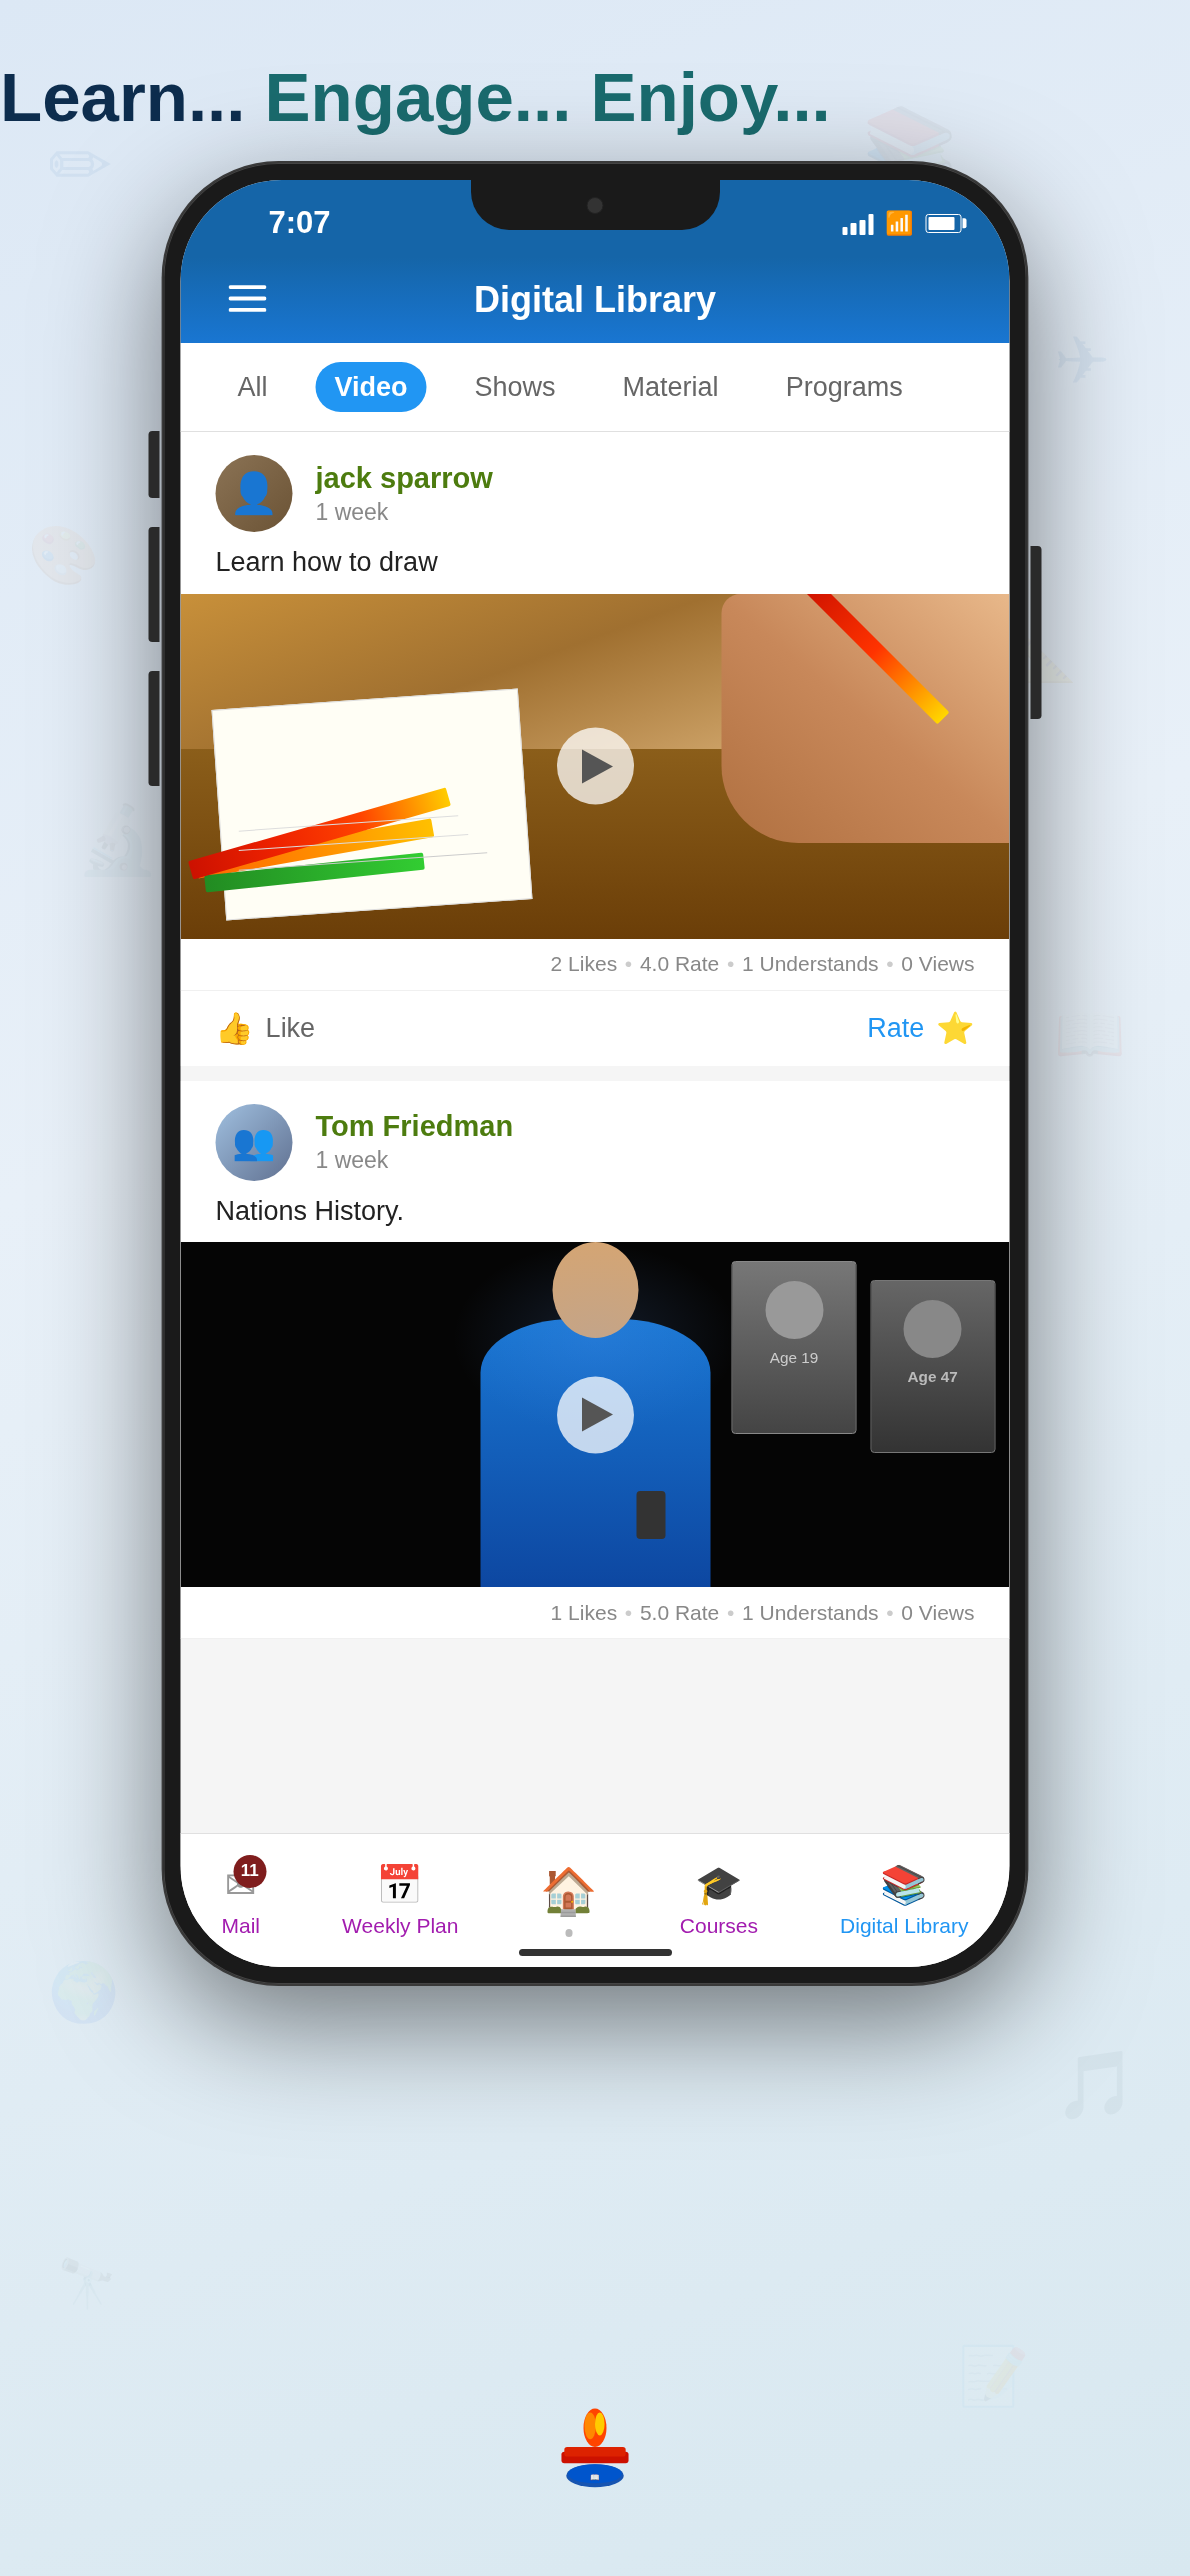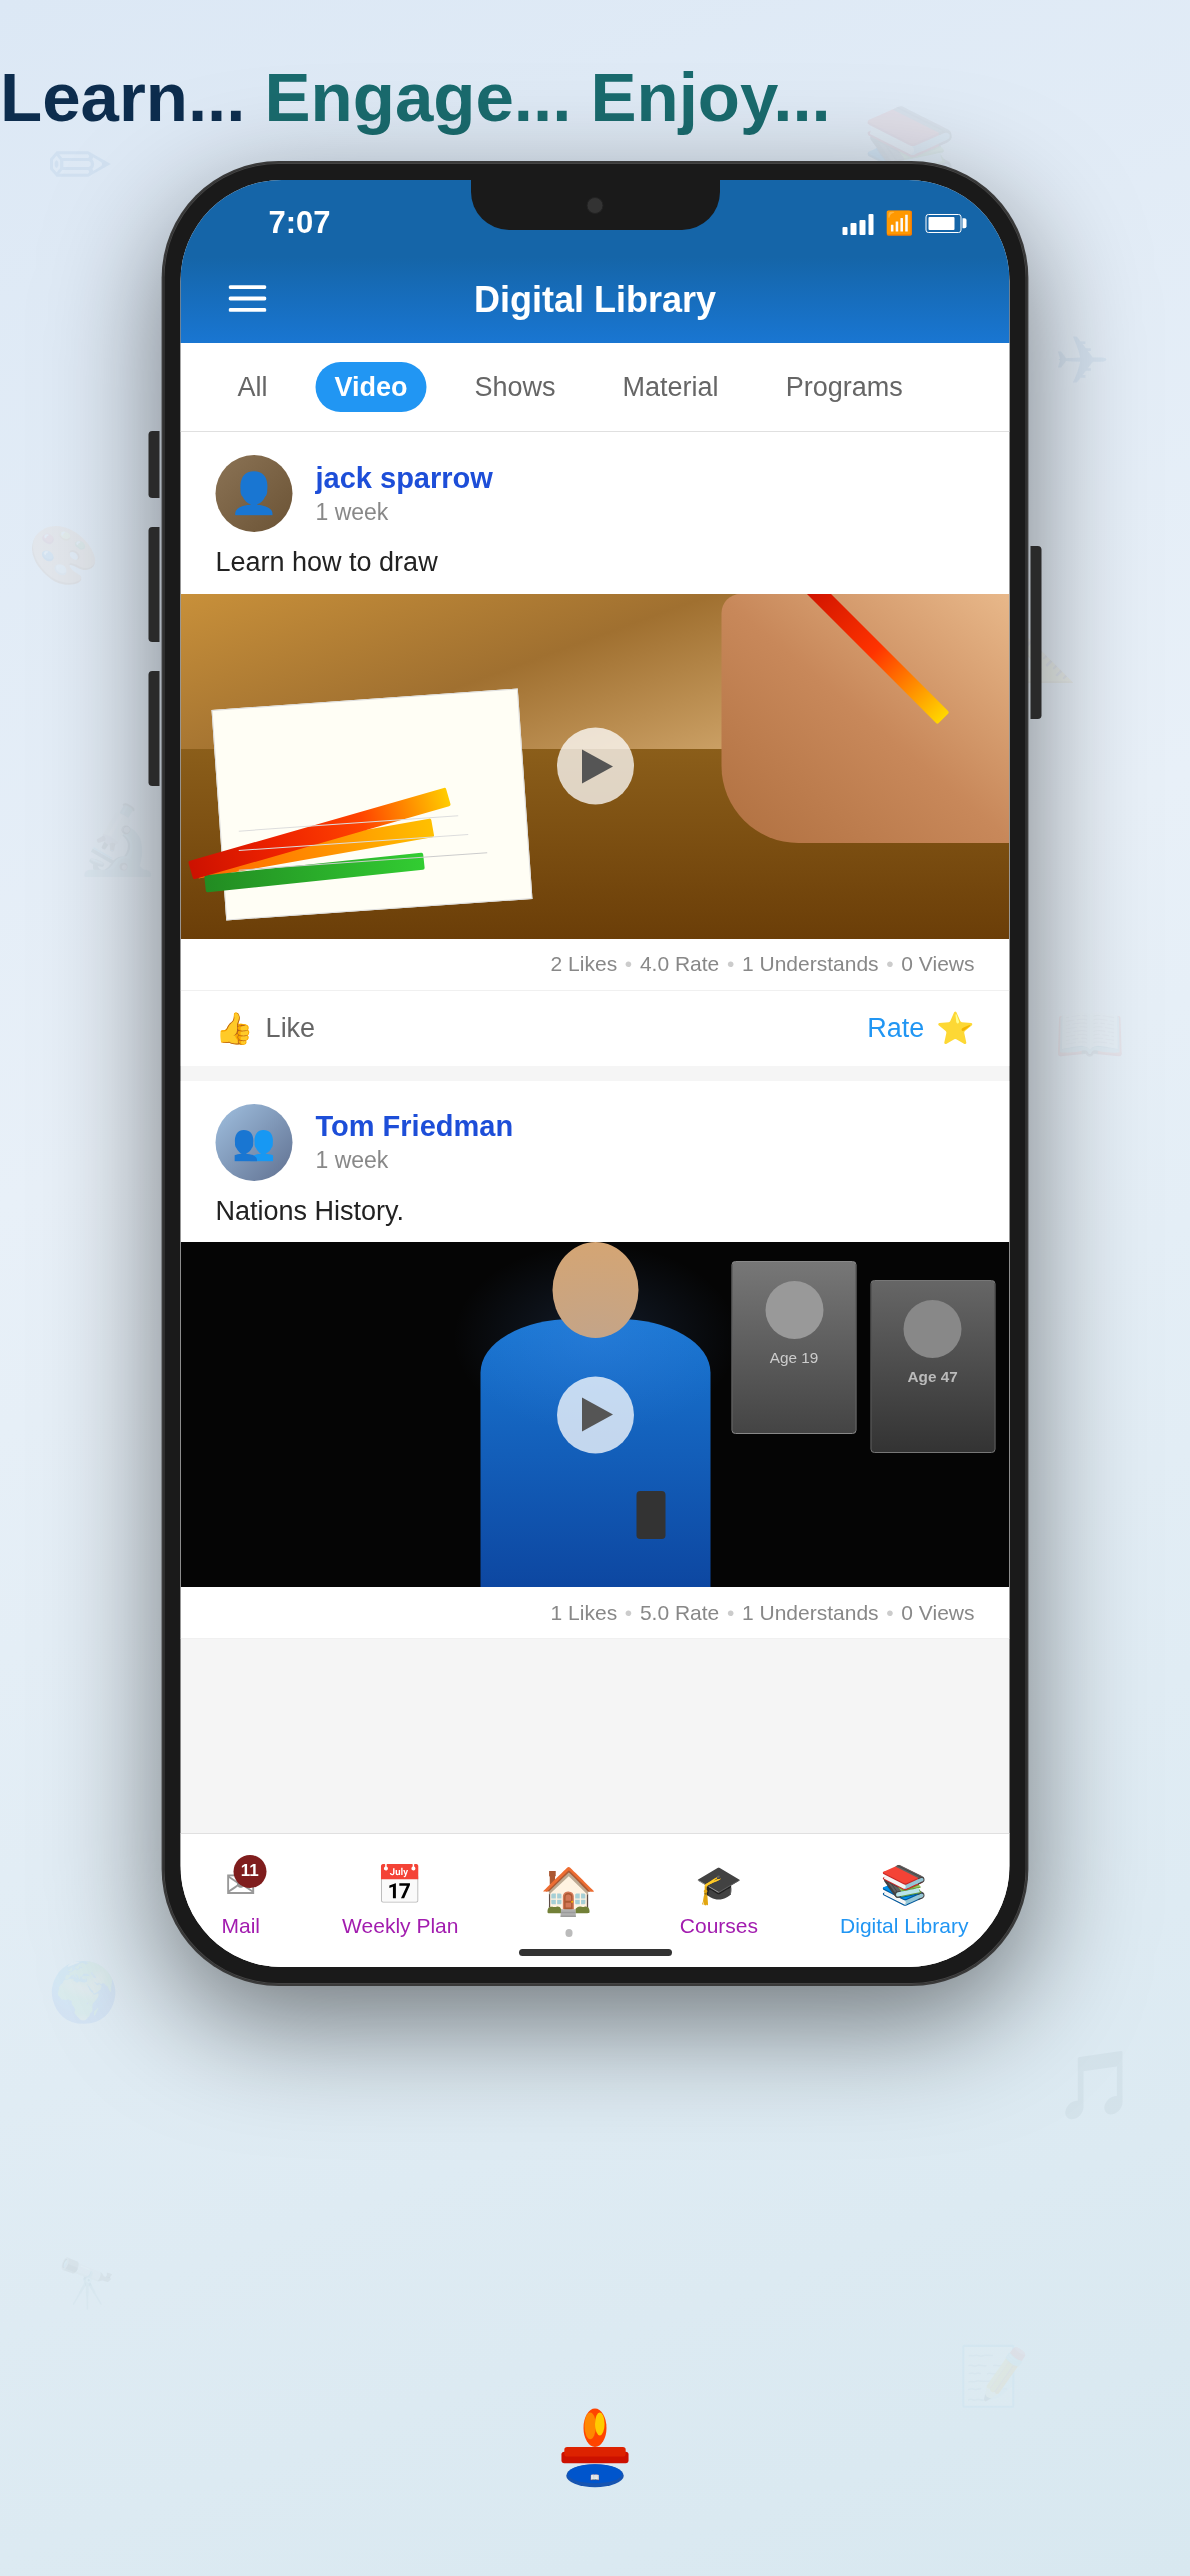--- a/index.html
+++ b/index.html
@@ -218,7 +218,7 @@
     .post-author {
       font-size: 29px;
       font-weight: 700;
-      color: #1d4ed8;
+      color: #4d7c0f;
     }
     .post-time {
       font-size: 23px;

